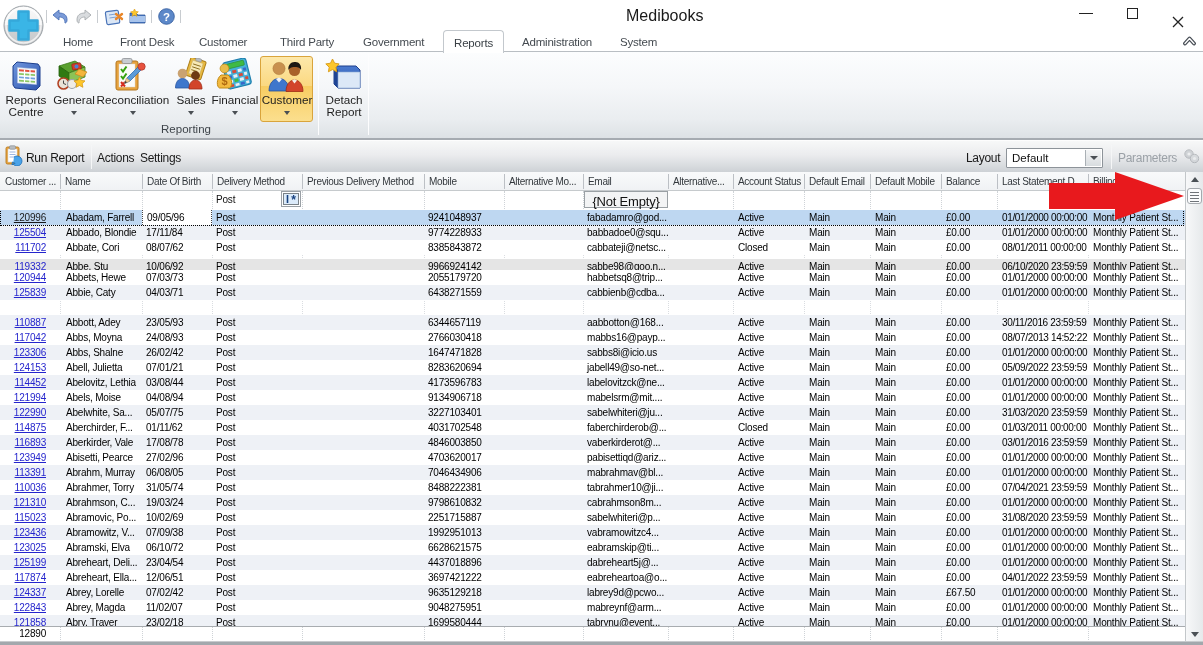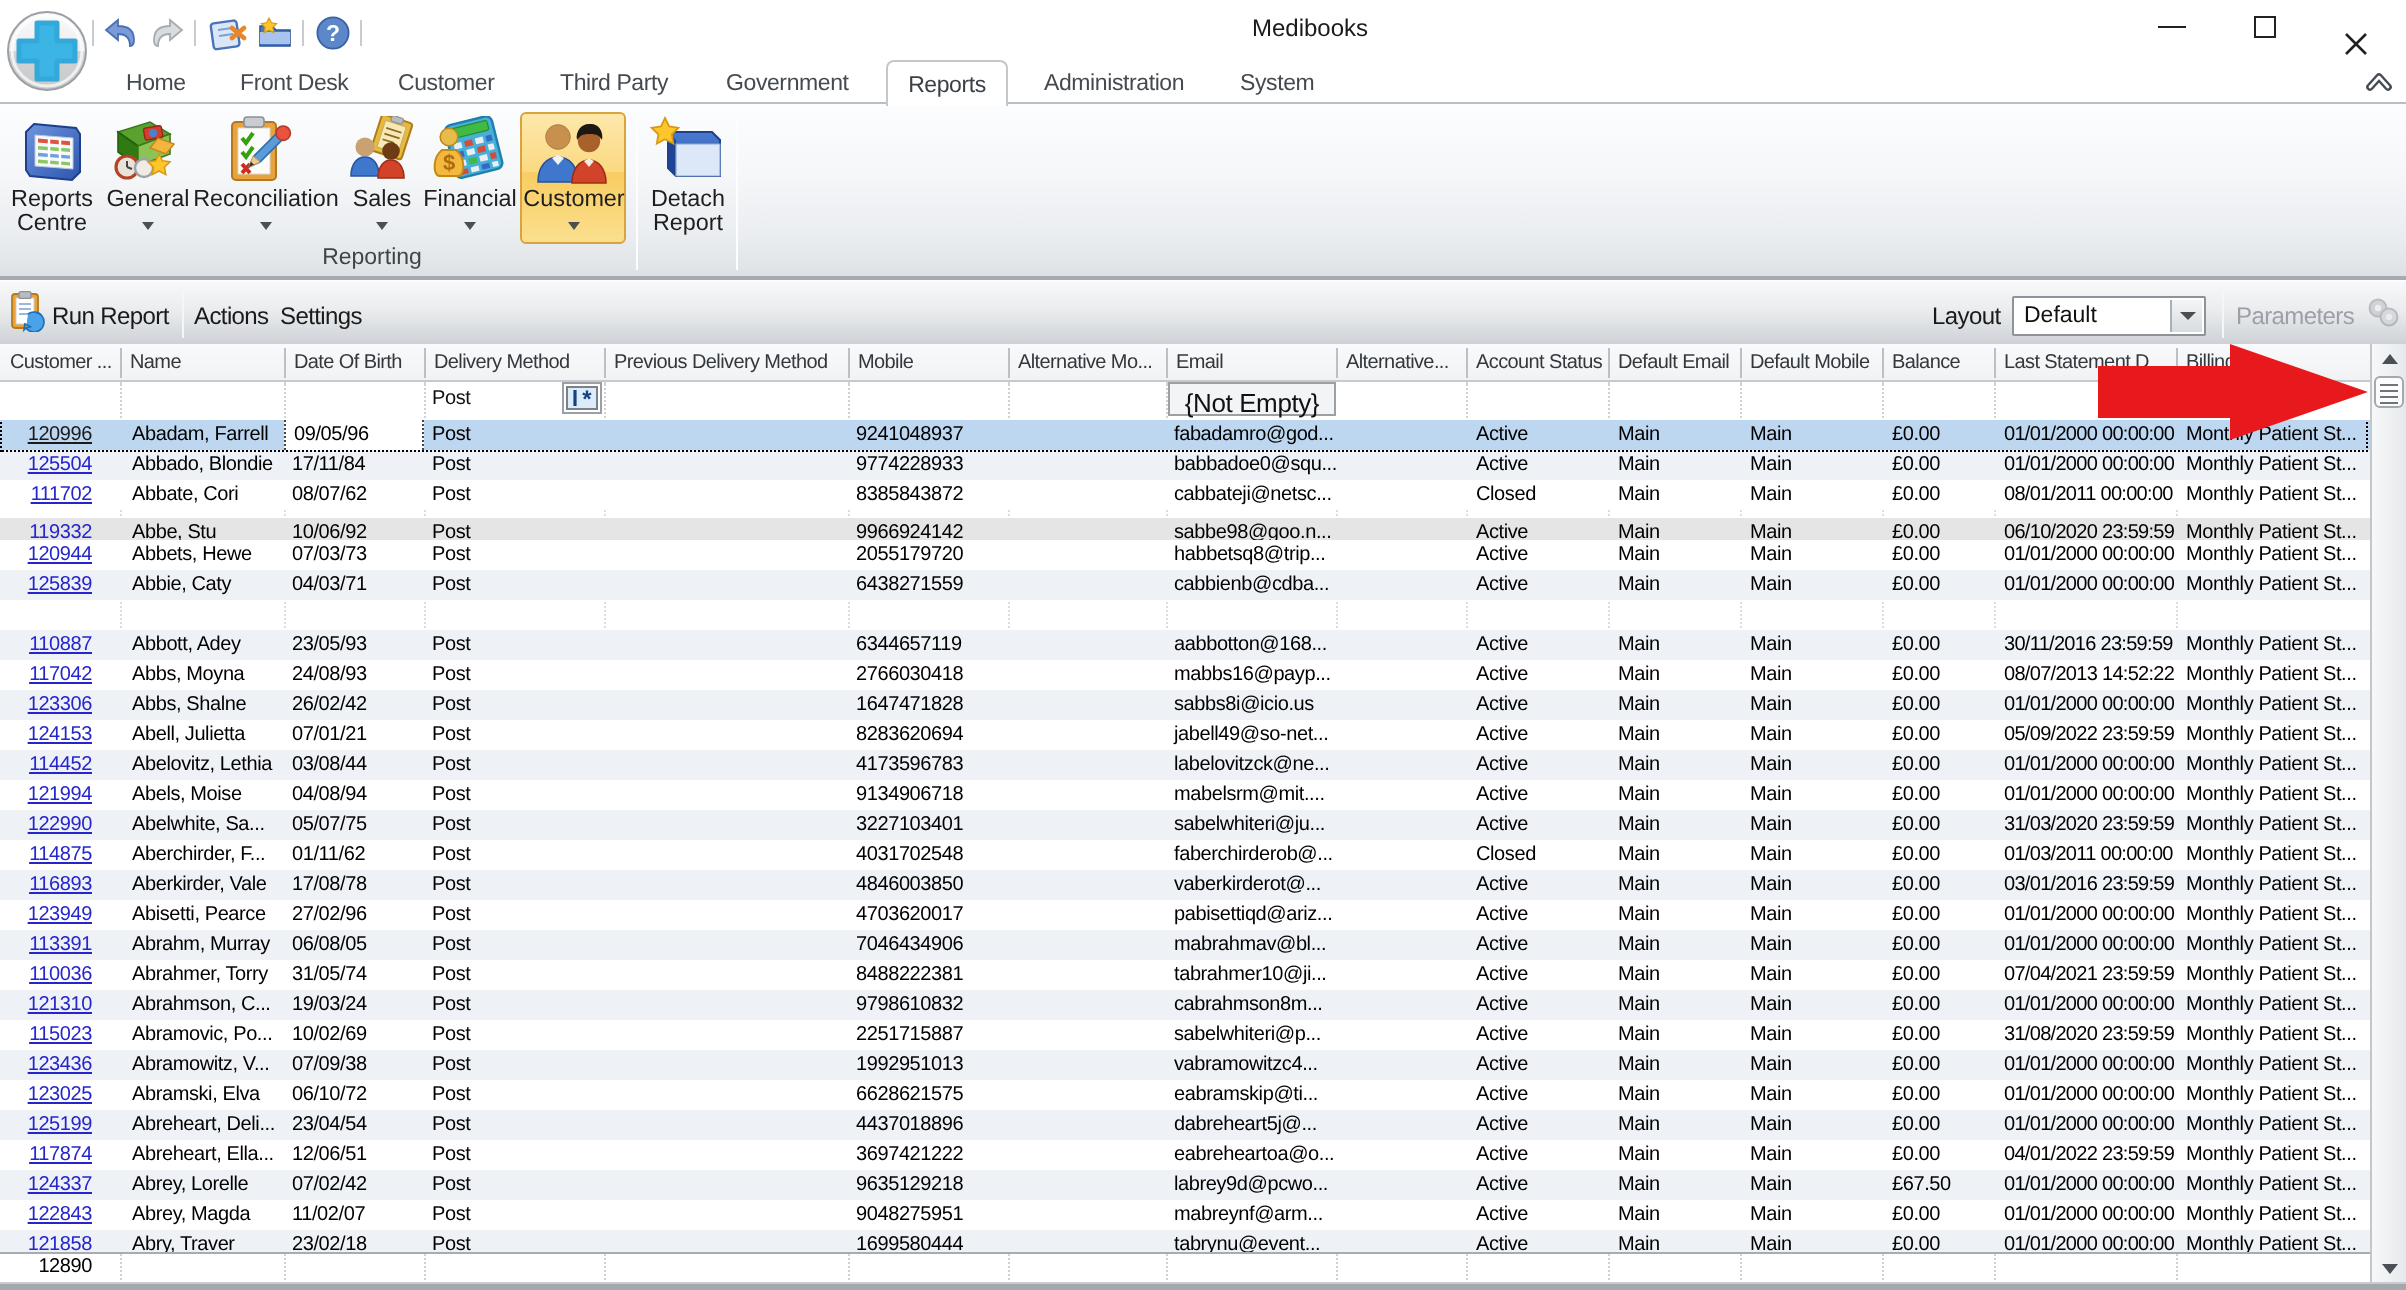--- a/index.html
+++ b/index.html
@@ -6,7 +6,7 @@
 .abs{position:absolute}
 
 #titlebar{position:absolute;left:0;top:0;width:1203px;height:28px;background:#fff}
-#apptitle{position:absolute;left:626px;top:7px;font-size:12px;color:#1a1a1a}
+#apptitle{position:absolute;left:626px;top:7px;font-size:16px;color:#1a1a1a}
 .winbtn{position:absolute;top:0;height:28px;color:#222}
 #tabrow{position:absolute;left:0;top:28px;width:1203px;height:24px;background:#fff;border-bottom:1px solid #b9bec3}
 .tab{position:absolute;top:8px;font-size:11.5px;letter-spacing:-0.2px;color:#444a50}

